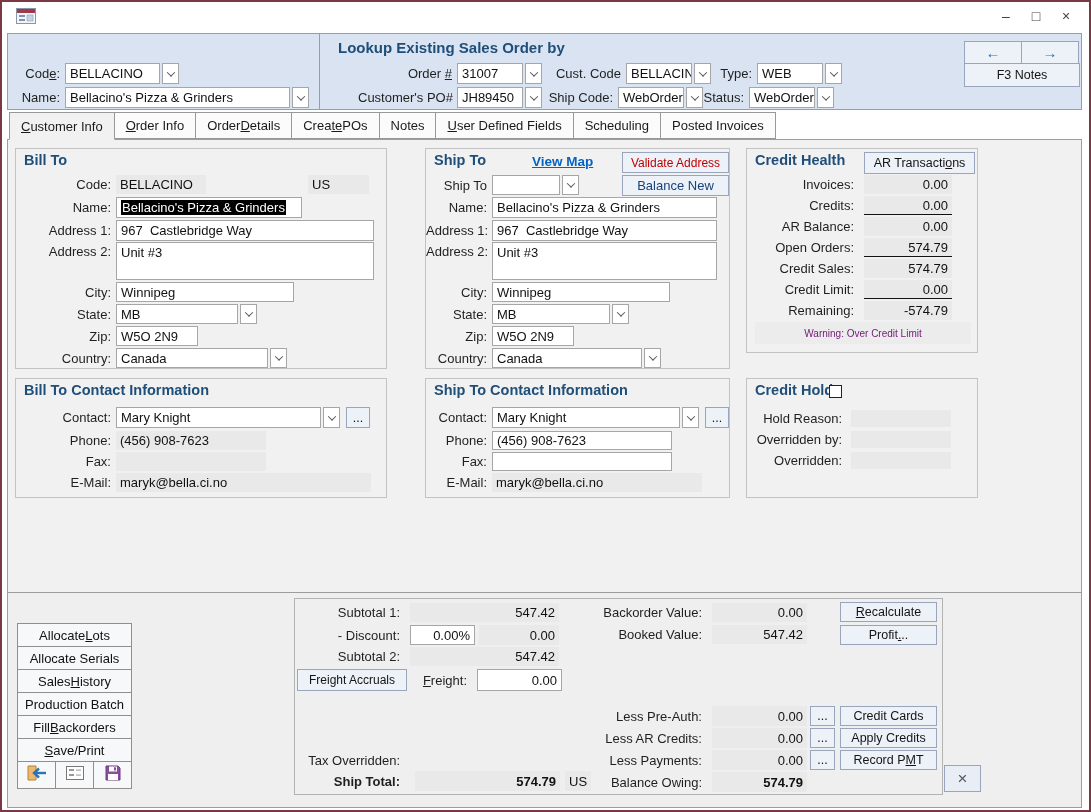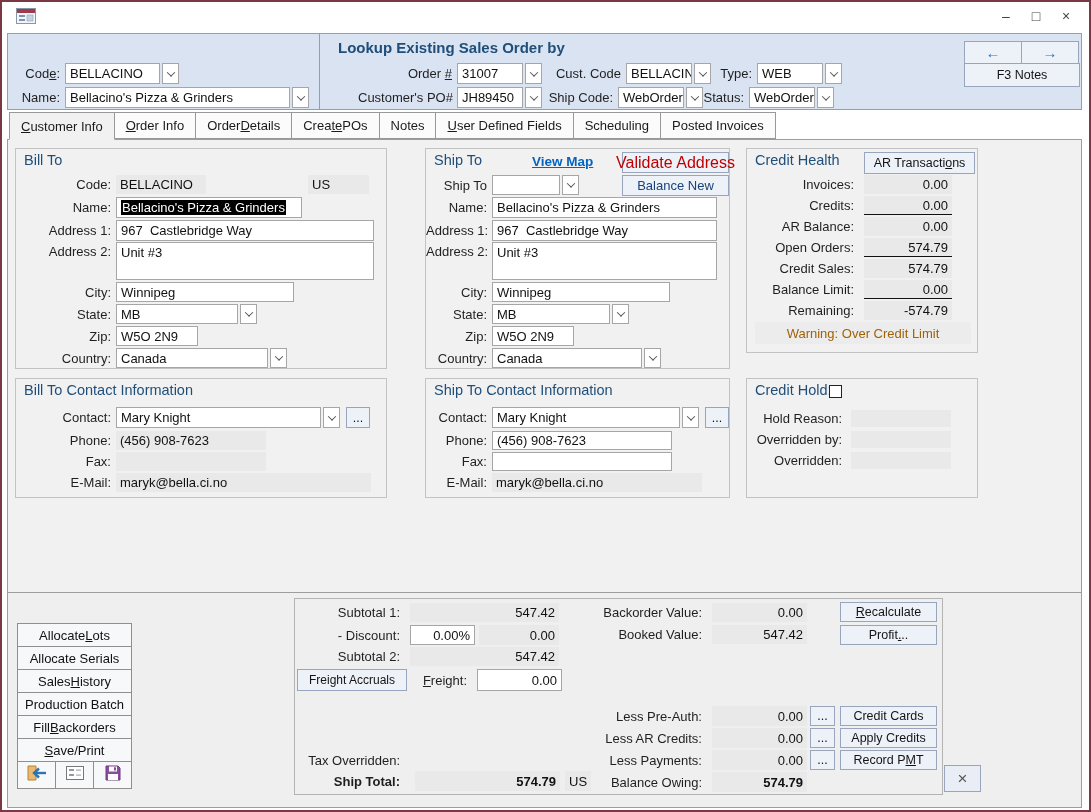--- a/index.html
+++ b/index.html
@@ -28,7 +28,7 @@
   .tab.active{height:28px;margin-bottom:-1px;background:#f1f1f1;border-bottom:1px solid #f1f1f1;z-index:3}
   .content{position:absolute;left:5px;top:137px;width:1075px;height:454px;background:#f1f1f1;border:1px solid #9d9d9d}
   .group{position:absolute;border:1px solid #c3c3c3}
-  .gt{position:absolute;left:8px;top:3px;font-weight:normal;font-size:14.5px;color:#1F4E79;white-space:nowrap}
+  .gt{position:absolute;left:8px;top:3px;font-weight:bold;font-size:14.5px;color:#1F4E79;white-space:nowrap}
   .link{color:#0563C1;text-decoration:underline;font-size:13.5px;font-weight:bold;white-space:nowrap}
   .sel{background:#000;color:#fff;padding:0 1px}
   .sum{border-bottom:1px solid #111 !important}

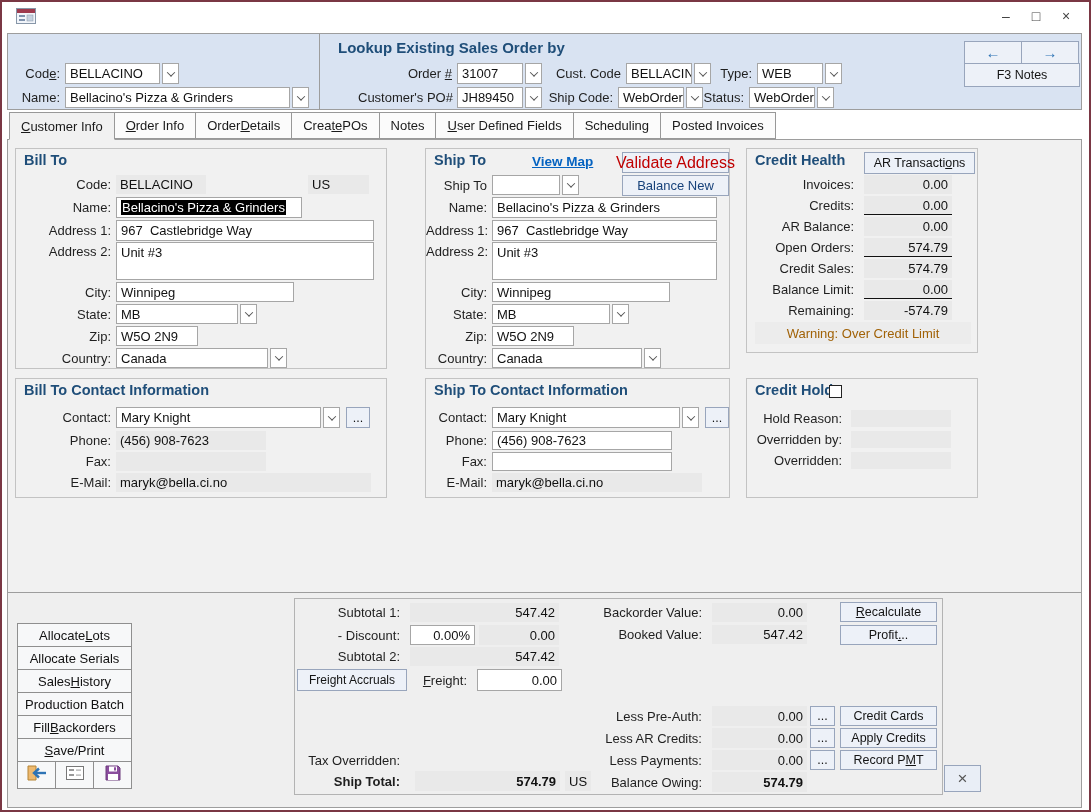--- a/index.html
+++ b/index.html
@@ -22,7 +22,7 @@
   .arw{flex:none;width:17px;height:100%;margin-left:2px;border:1px solid #a6a6a6;background:#fff;display:flex;align-items:center;justify-content:center}
   .arw::after{content:"";width:5px;height:5px;border-right:1.5px solid #555;border-bottom:1.5px solid #555;transform:rotate(45deg) translate(-1px,-1px)}
   .btn{background:#edf1f8;border:1px solid #98a5bc;display:flex;align-items:center;justify-content:center;font-size:12.5px;color:#141414;white-space:nowrap}
-  .red{color:#C00000 !important;font-size:16px}
+  .red{color:#C00000 !important;font-size:12px}
   .tabs{position:absolute;left:5px;top:109px;width:1075px;height:28px;display:flex;align-items:flex-end;background:#fff;padding-left:3px}
   .tab{height:27px;margin-left:-1px;border:1px solid #989898;background:#fbfbfb;display:flex;align-items:center;padding:0 11px;font-size:13px;color:#1a1a1a;white-space:nowrap}
   .tab.active{height:28px;margin-bottom:-1px;background:#f1f1f1;border-bottom:1px solid #f1f1f1;z-index:3}

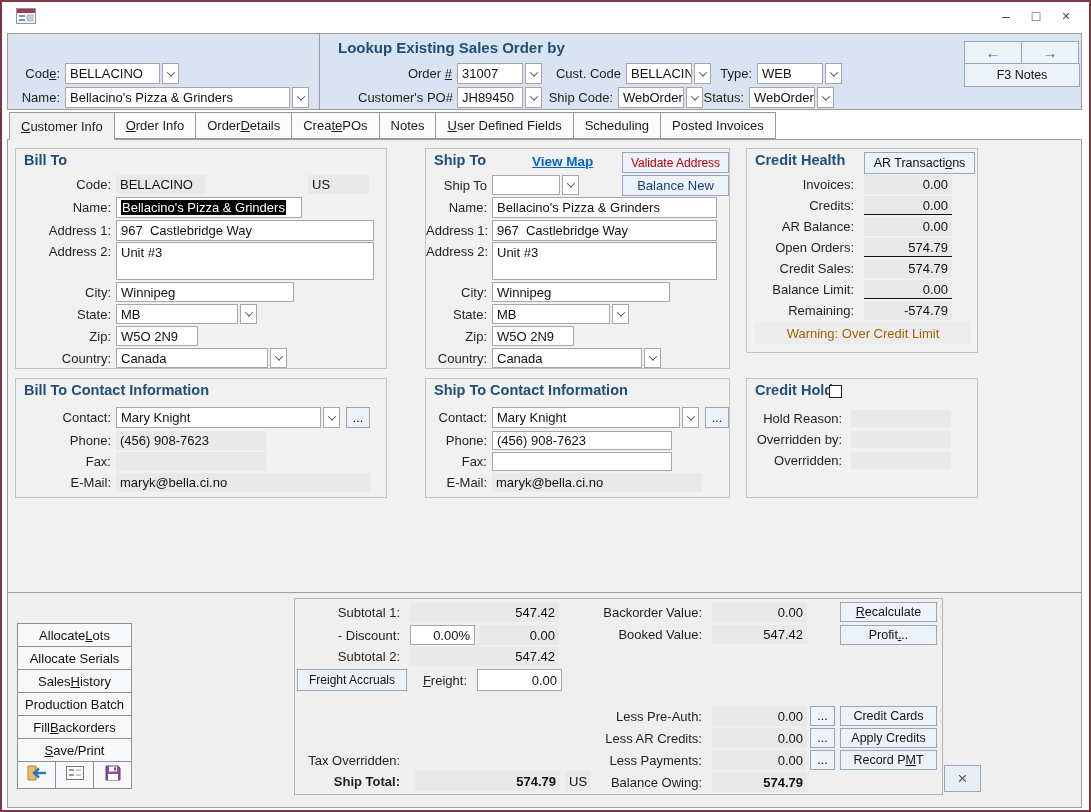--- a/index.html
+++ b/index.html
@@ -234,7 +234,7 @@
         <span class="fld ro num" style="width:88px;margin-left:5px">574.79</span>
       </div>
       <div class="r" style="left:0;top:131px;height:19px">
-        <span class="lab" style="width:112px">Balance Limit:</span>
+        <span class="lab" style="width:112px">Credit Limit:</span>
         <span class="fld ro num sum" style="width:88px;margin-left:5px">0.00</span>
       </div>
       <div class="r" style="left:0;top:152px;height:19px">

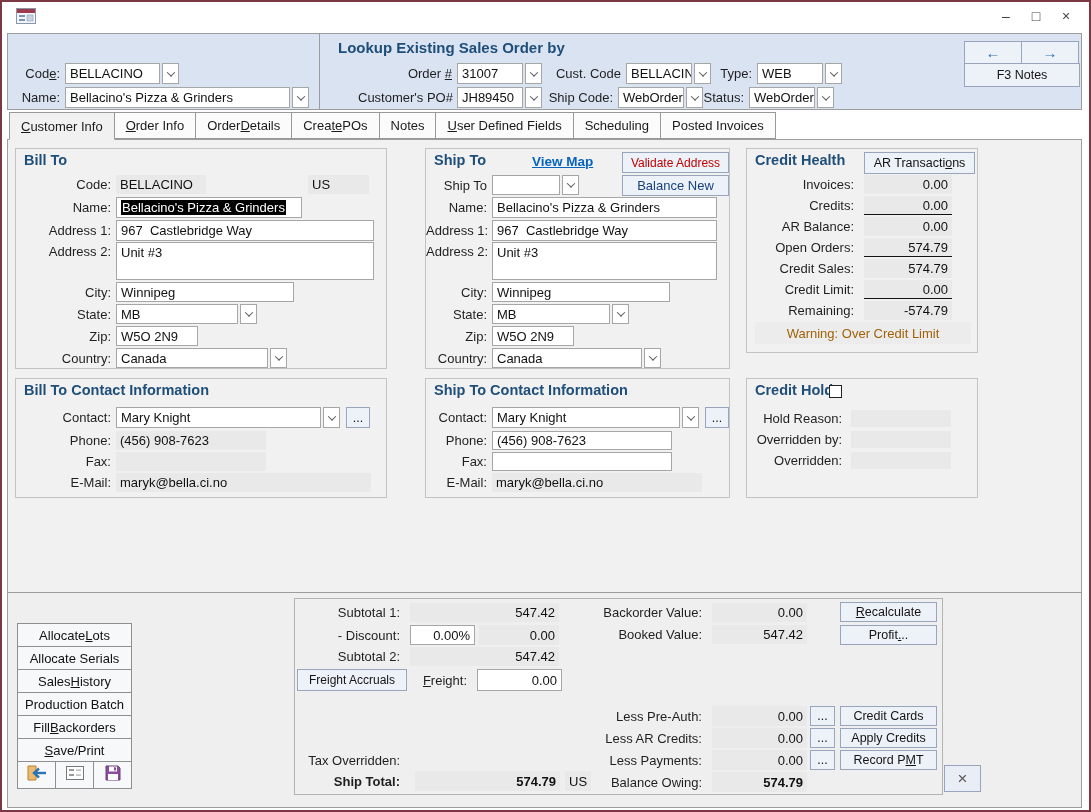--- a/index.html
+++ b/index.html
@@ -32,7 +32,7 @@
   .link{color:#0563C1;text-decoration:underline;font-size:13.5px;font-weight:bold;white-space:nowrap}
   .sel{background:#000;color:#fff;padding:0 1px}
   .sum{border-bottom:1px solid #111 !important}
-  .warn{position:absolute;background:#ececec;color:#a16207;display:flex;align-items:center;justify-content:center;font-size:13px}
+  .warn{position:absolute;background:#ececec;color:#701a75;display:flex;align-items:center;justify-content:center;font-size:10px}
   .cb{width:13px;height:13px;border:1.5px solid #222;background:#fff;flex:none}
   .footer{position:absolute;left:5px;top:591px;width:1075px;height:215px;background:#efefef;border:1px solid #9d9d9d;border-top:none}
   .stack{position:absolute;left:9px;top:30px;width:115px}

